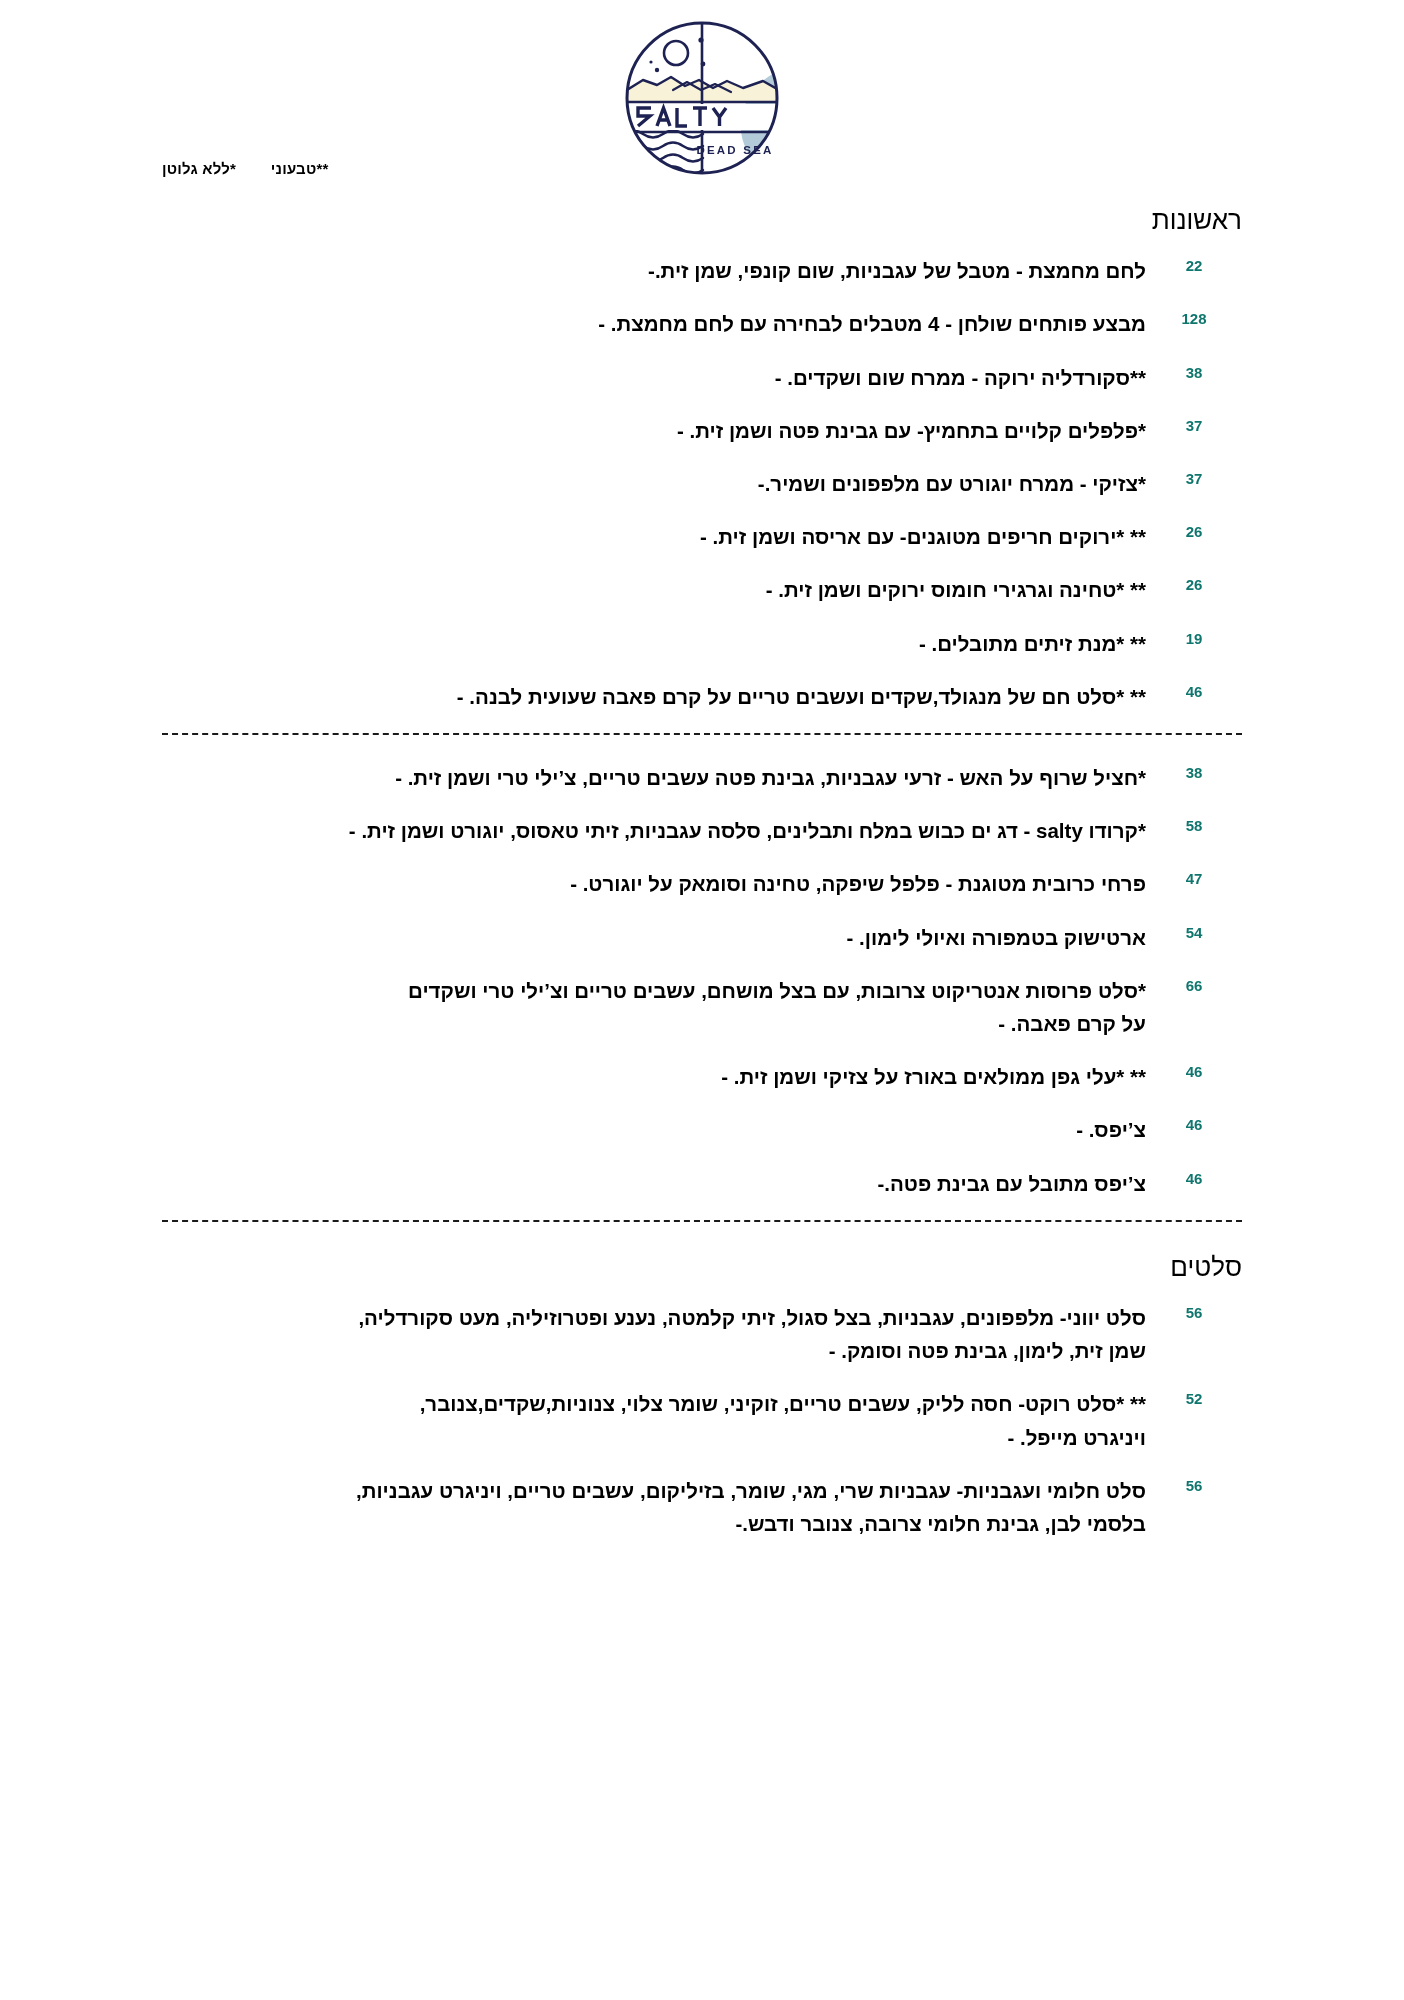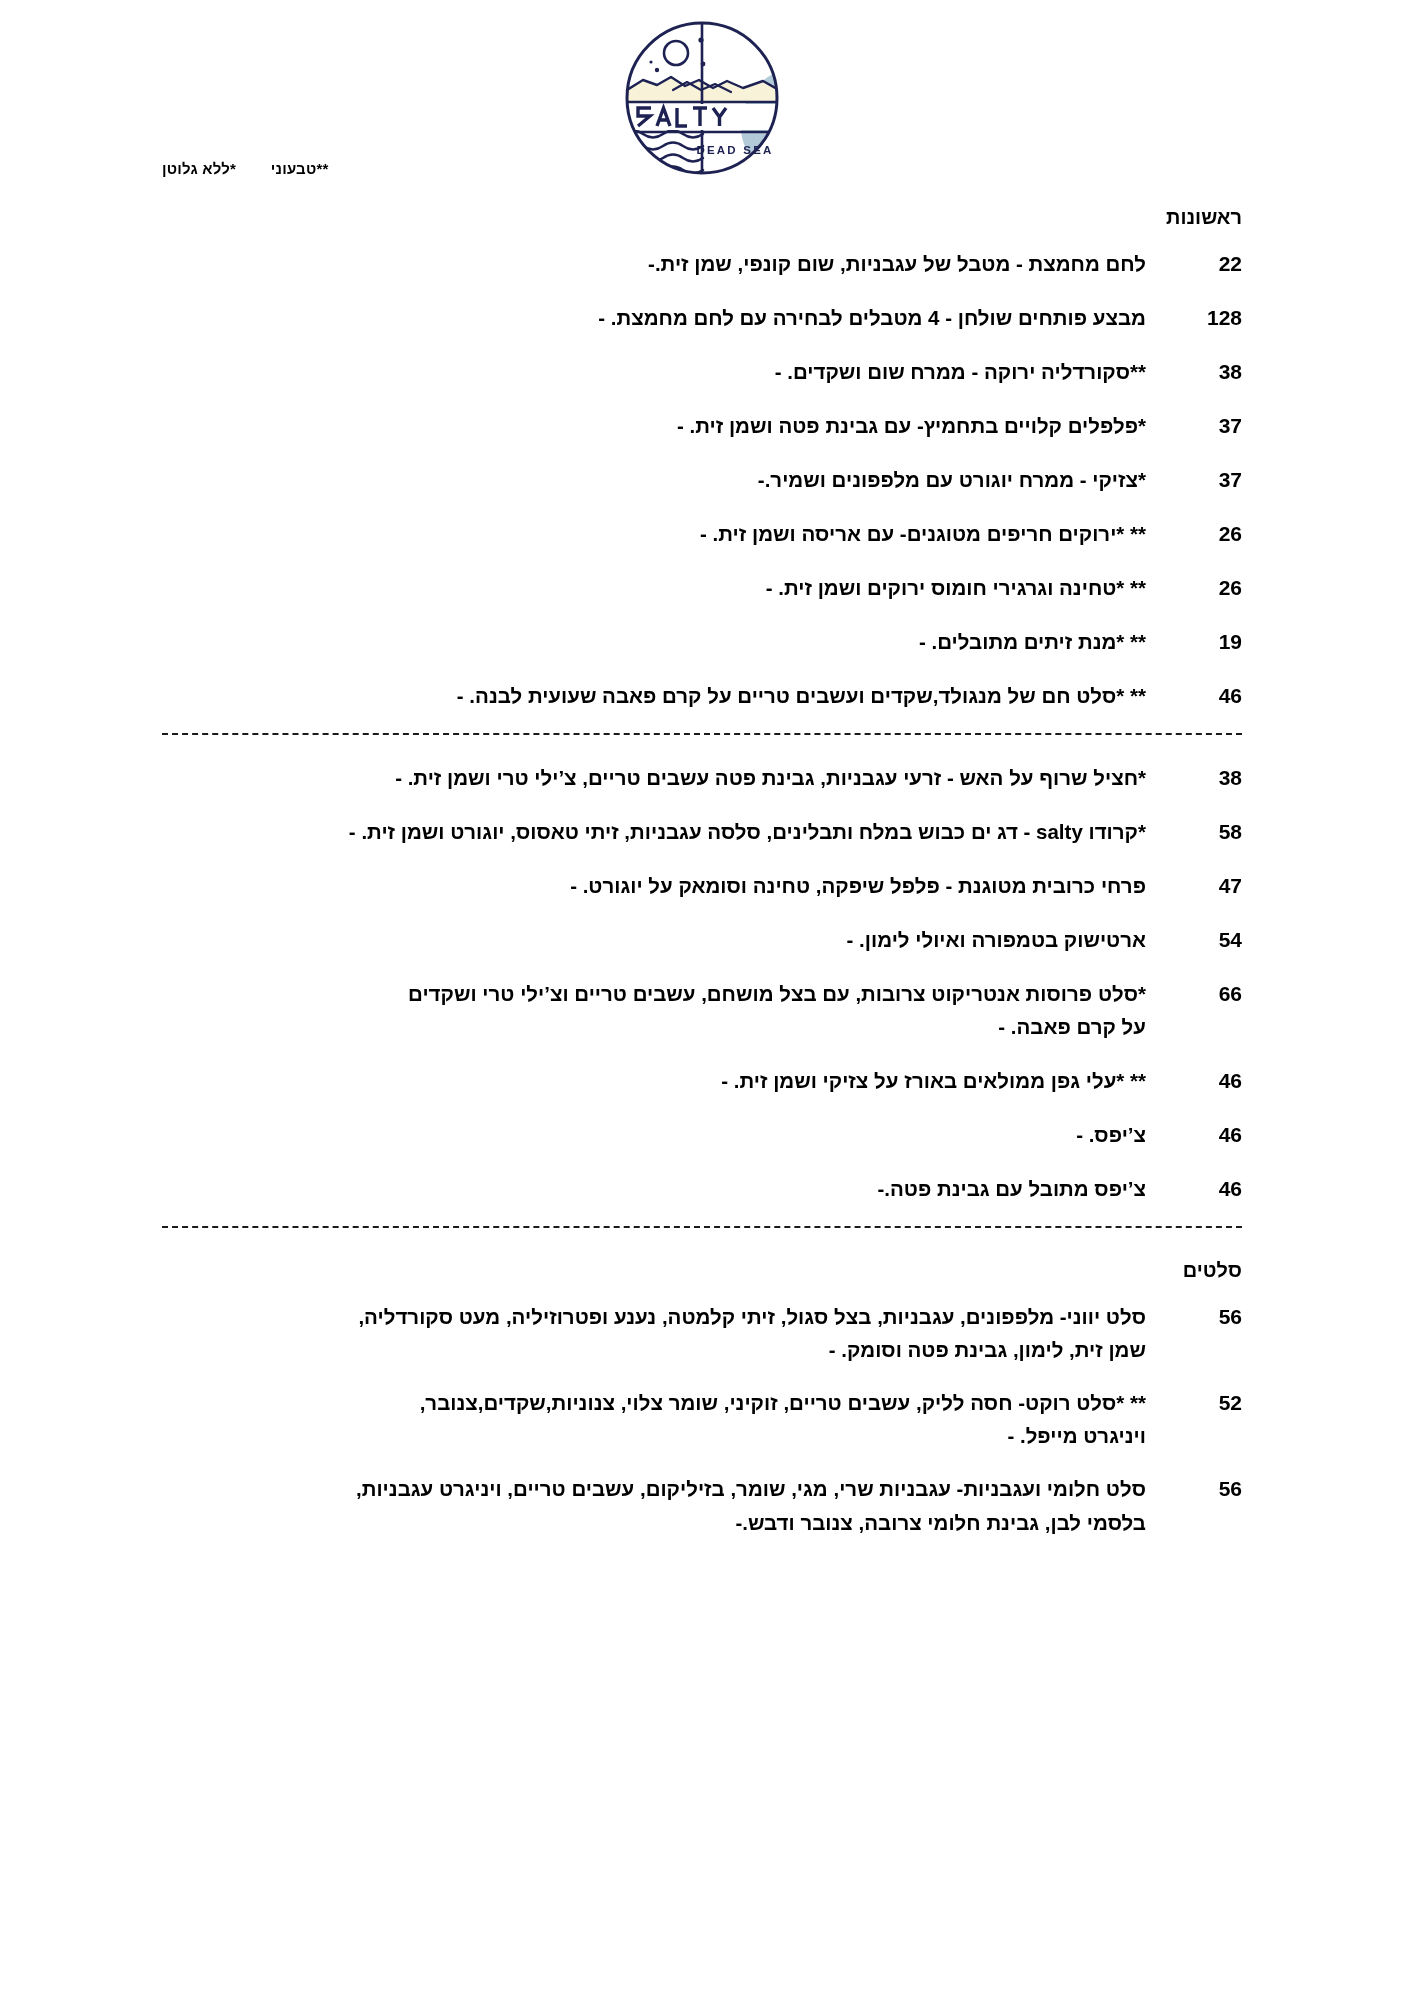--- a/index.html
+++ b/index.html
@@ -60,8 +60,8 @@
   }
 
   .section-title {
-    font-size: 20px;
-    font-weight: 700;
+    font-size: 26px;
+    font-weight: 400;
     text-align: right;
     margin: 0 0 18px 0;
     line-height: 1.2;

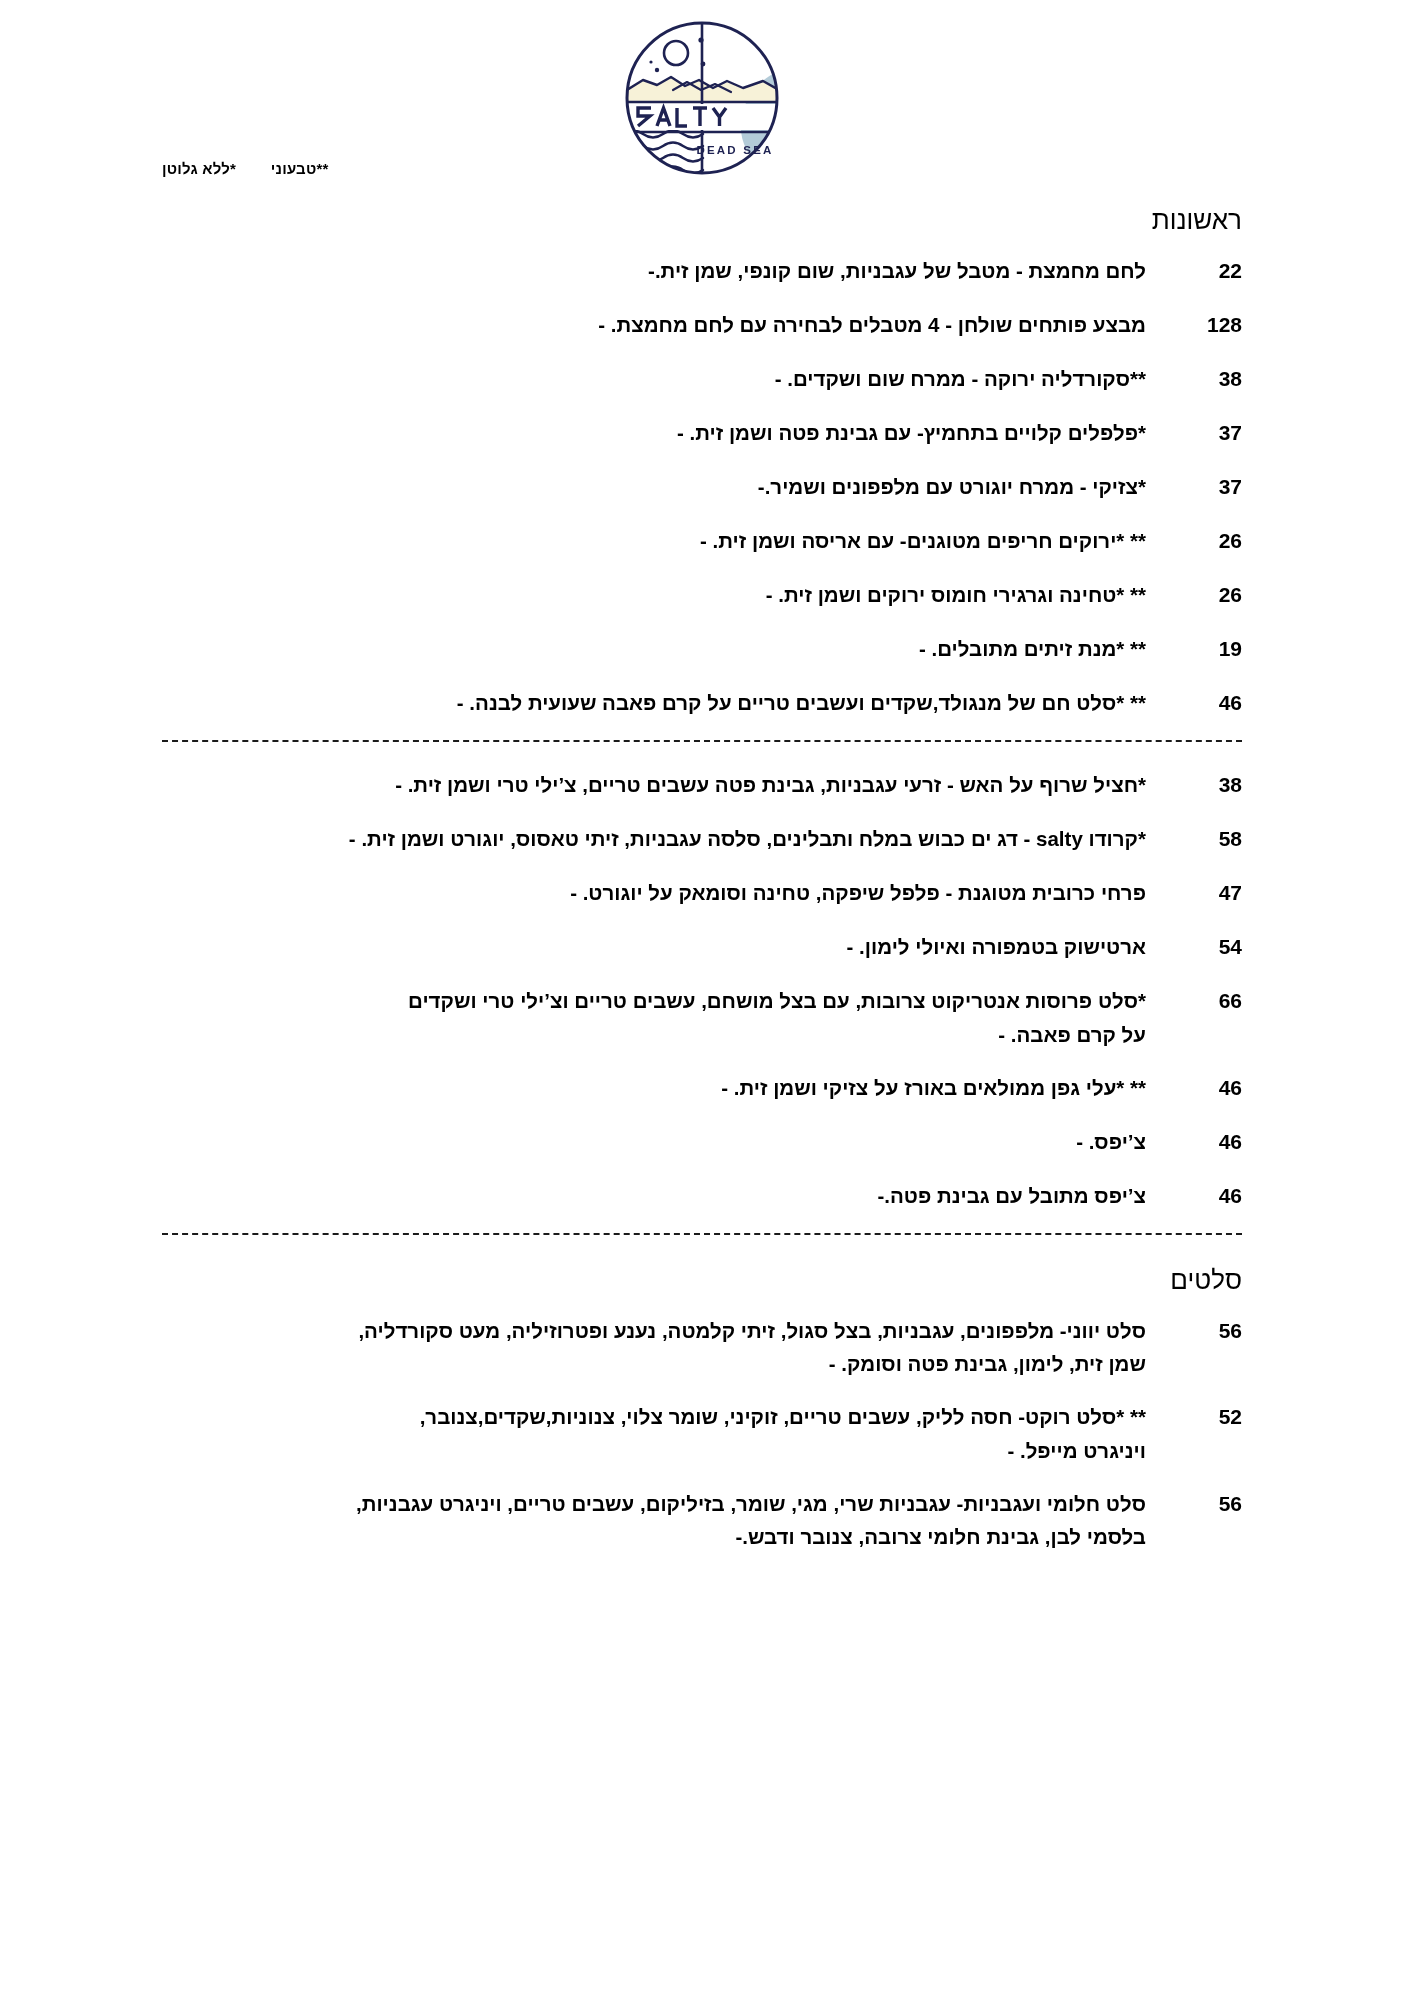--- a/index.html
+++ b/index.html
@@ -93,12 +93,12 @@
   .item-price {
     flex: 0 0 auto;
     width: 96px;
-    text-align: right;
+    text-align: center;
     direction: ltr;
-    font-size: 21px;
+    font-size: 15px;
     font-weight: 700;
     line-height: 1.62;
-    color: #000000;
+    color: #0f766e;
   }
 
   .divider {

